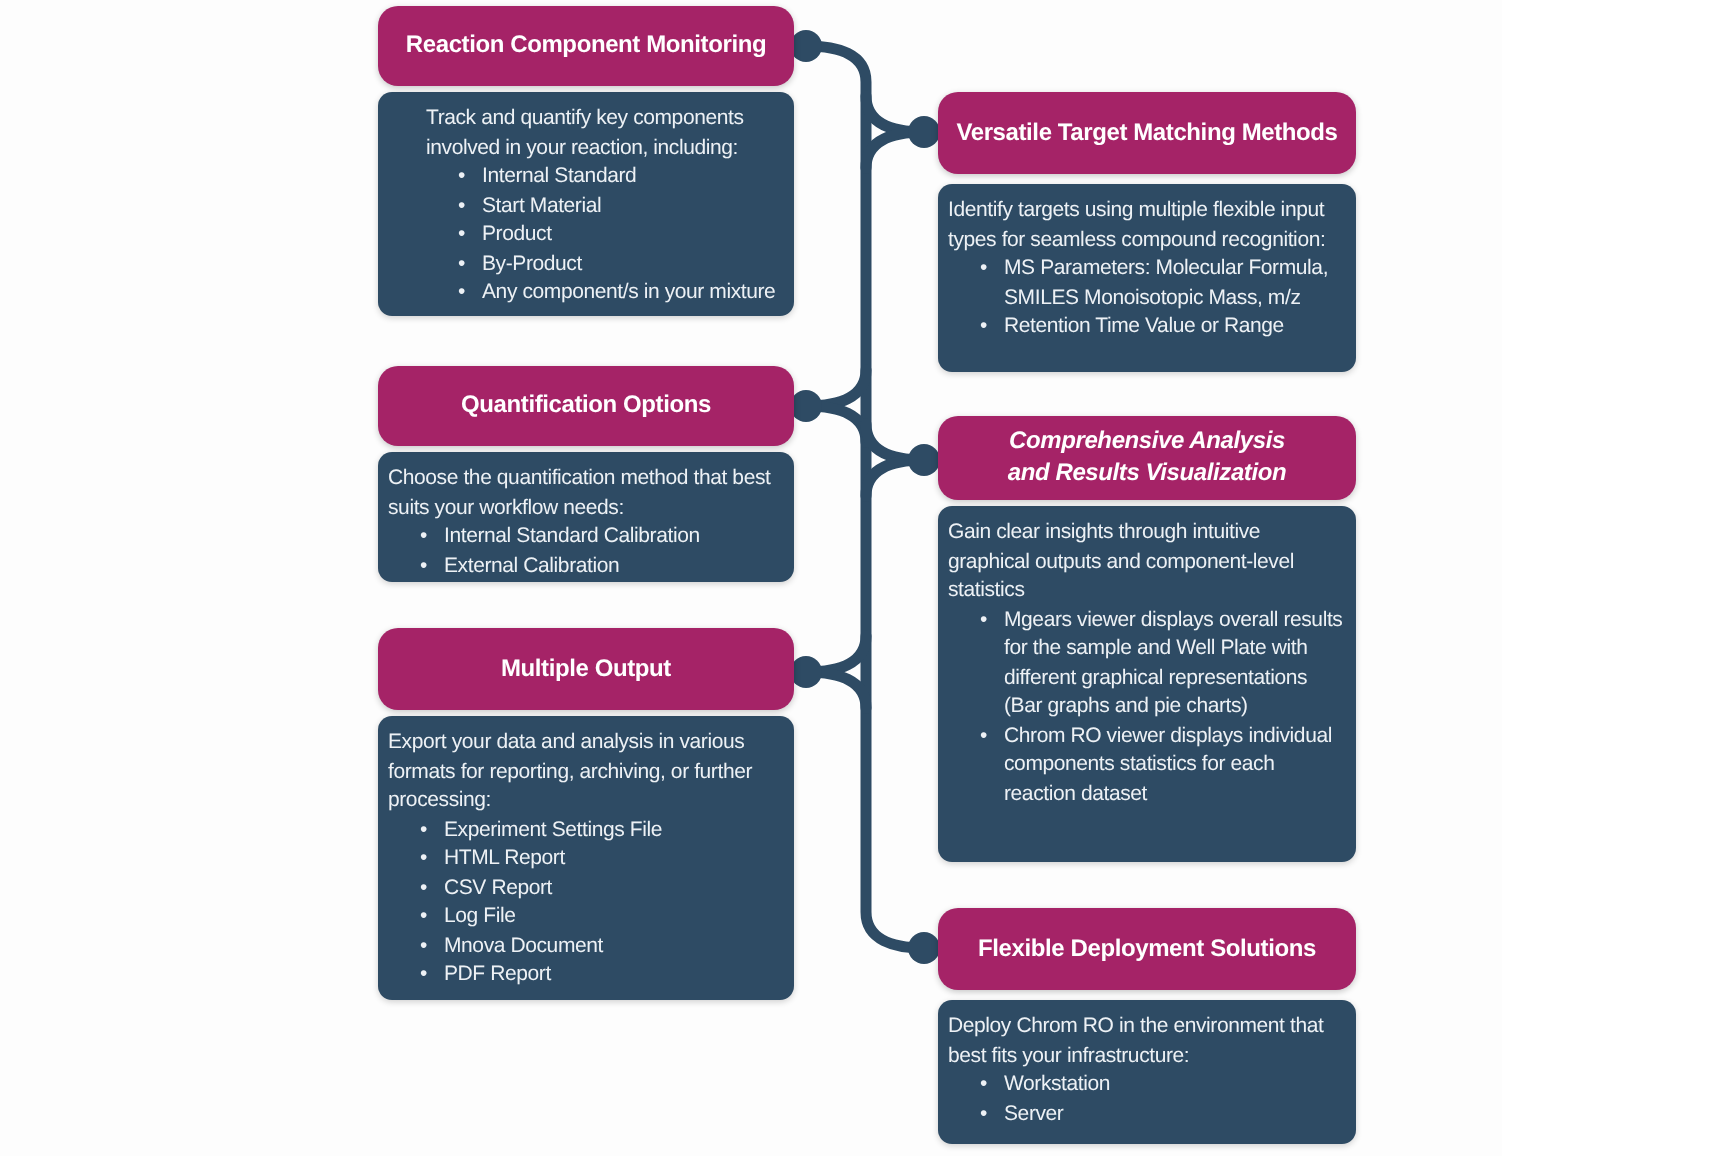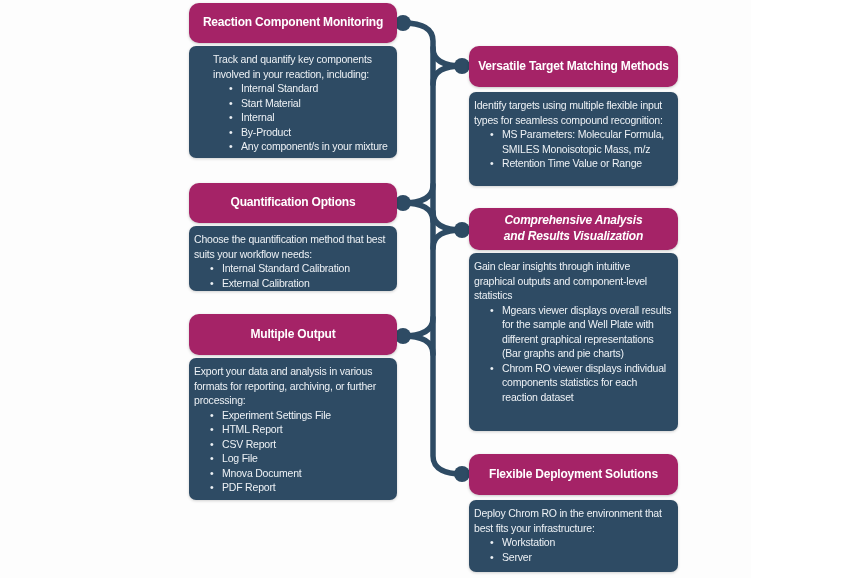--- a/index.html
+++ b/index.html
@@ -122,7 +122,7 @@
     <ul>
       <li>Internal Standard</li>
       <li>Start Material</li>
-      <li>Internal</li>
+      <li>Product</li>
       <li>By-Product</li>
       <li>Any component/s in your mixture</li>
     </ul>

